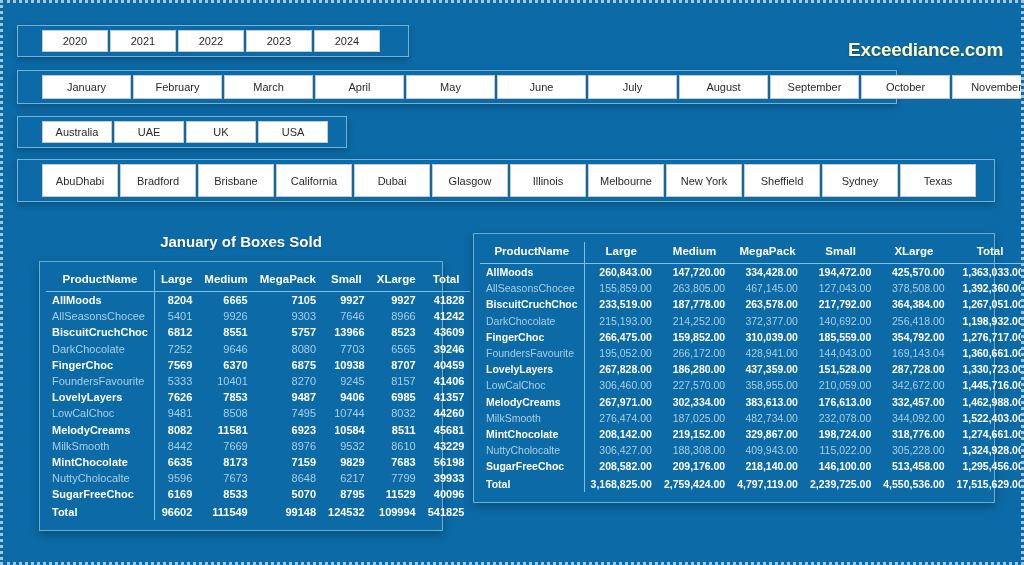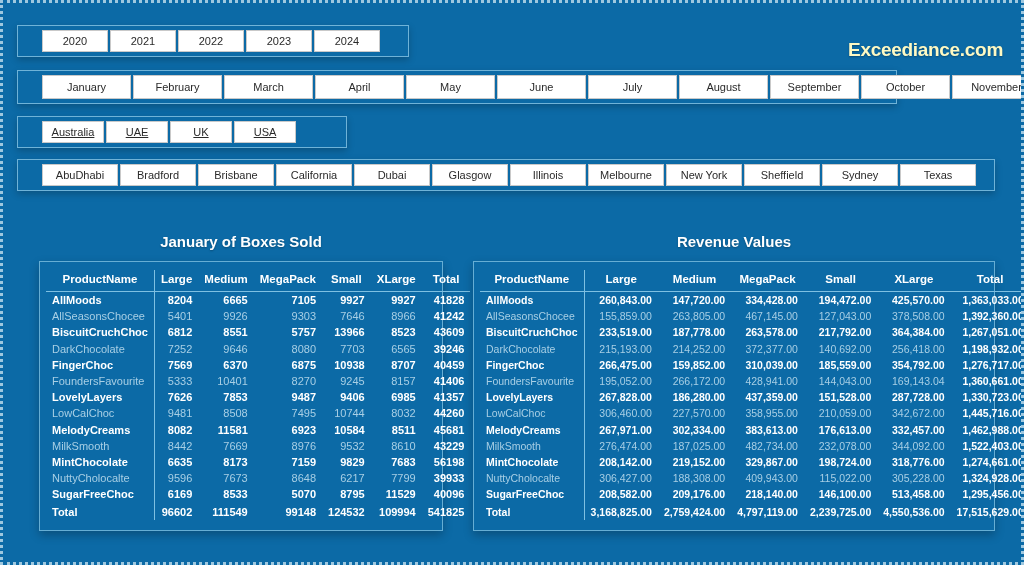--- a/index.html
+++ b/index.html
@@ -68,7 +68,7 @@
 
   #slicer-country { left: 14px; top: 113px; width: 330px; height: 32px; }
   #slicer-country .slicer-inner { margin-left: 24px; }
-  #slicer-country .slicer-btn { width: 62px; text-decoration: underline; }
+  #slicer-country .slicer-btn { width: 70px; }
 
   #slicer-city   { left: 14px;  top: 156px; width: 978px; height: 32px; }
   #slicer-city .slicer-inner { margin-left: 24px; }

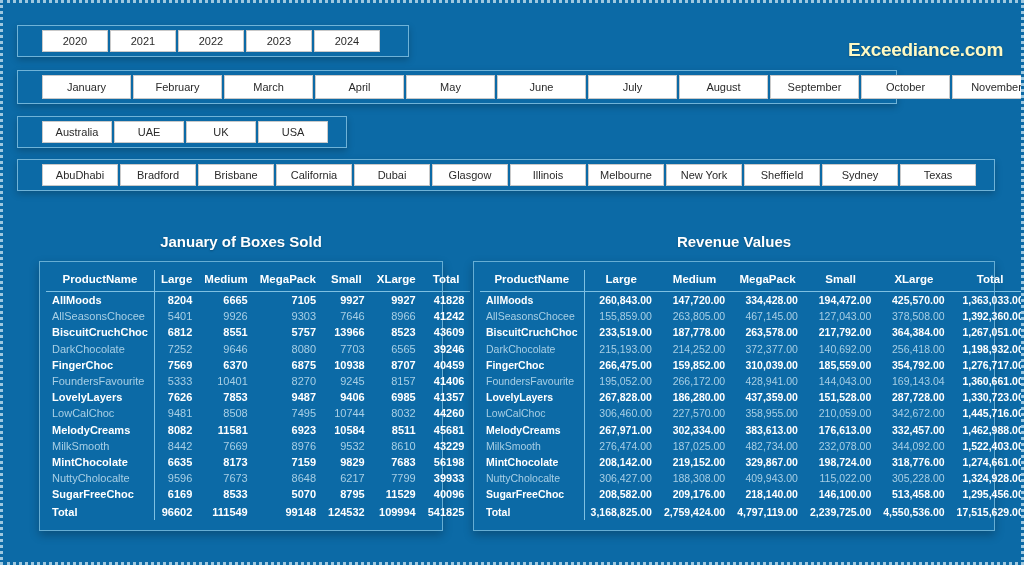--- a/index.html
+++ b/index.html
@@ -70,7 +70,7 @@
   #slicer-country .slicer-inner { margin-left: 24px; }
   #slicer-country .slicer-btn { width: 70px; }
 
-  #slicer-city   { left: 14px;  top: 156px; width: 978px; height: 32px; }
+  #slicer-city   { left: 14px;  top: 156px; width: 978px; height: 43px; }
   #slicer-city .slicer-inner { margin-left: 24px; }
   #slicer-city .slicer-btn { width: 76px; }
 

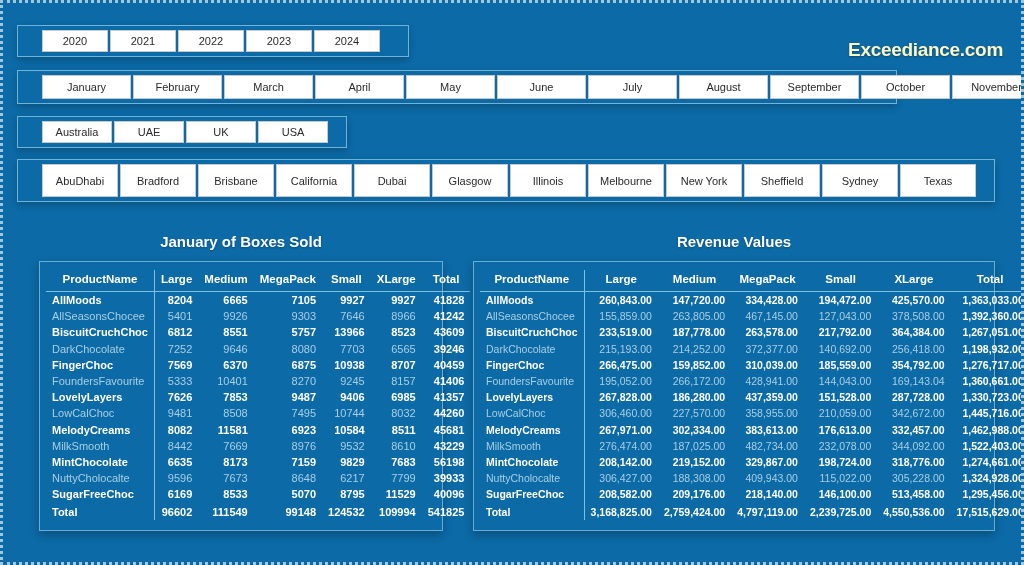--- a/index.html
+++ b/index.html
@@ -370,7 +370,6 @@
   </div>
 
   <div class="panel" id="panel-revenue">
-    <div class="panel-title">Revenue Values</div>
     <div class="panel-box">
       <table>
         <colgroup>

